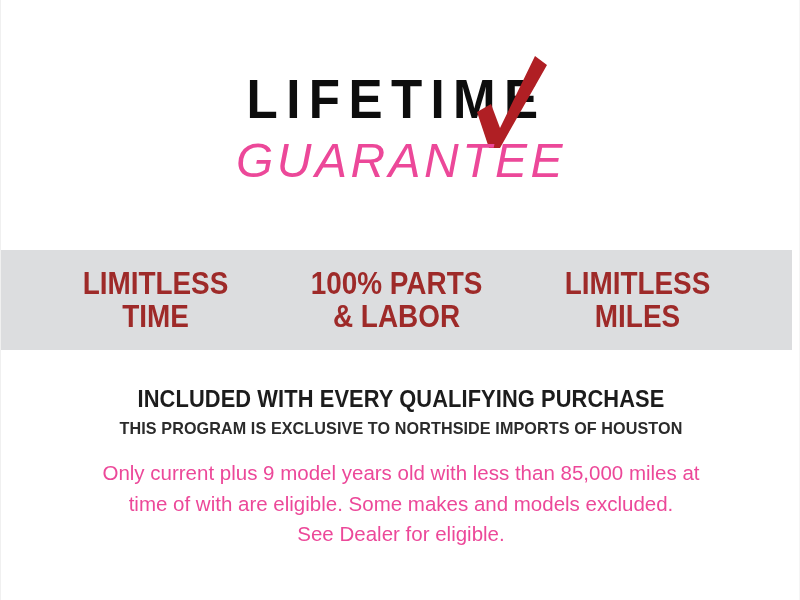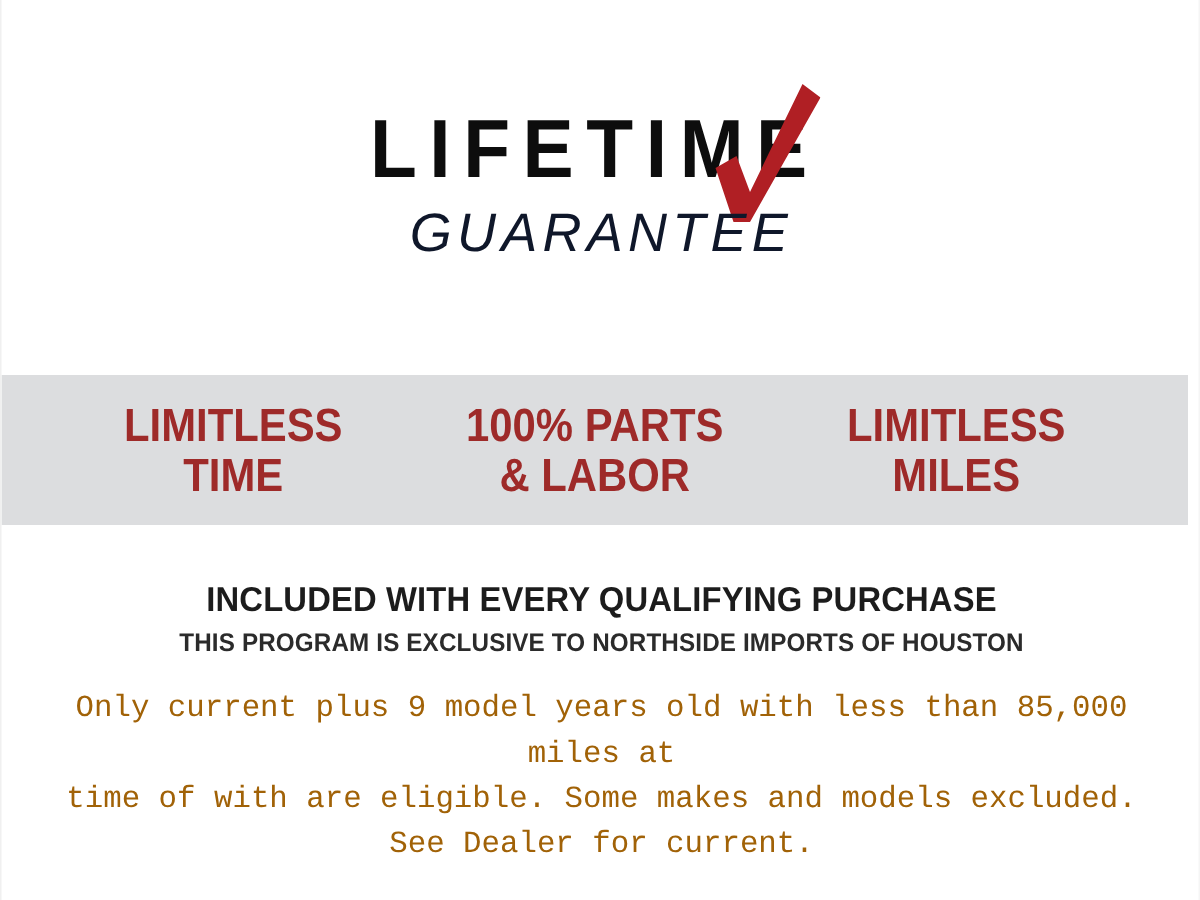--- a/index.html
+++ b/index.html
@@ -65,10 +65,10 @@
     font-family: "Liberation Sans", sans-serif;
     font-weight: normal;
     font-style: italic;
-    font-size: 36px;
+    font-size: 48px;
     line-height: 1;
     letter-spacing: 3.5px;
-    color: #0f172a;
+    color: #ec4899;
     margin-top: 10px;
     transform: scaleX(1.0);
     white-space: nowrap;

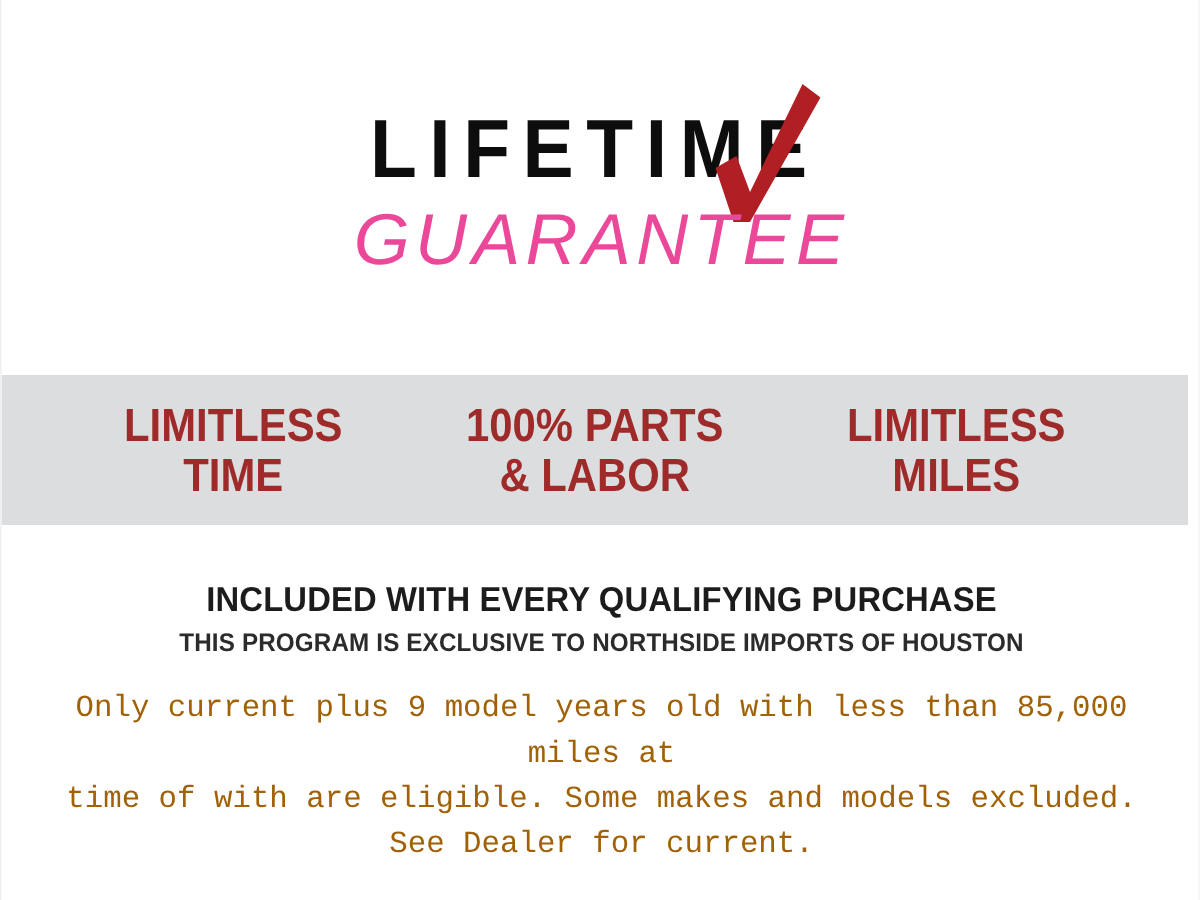--- a/index.html
+++ b/index.html
@@ -141,11 +141,11 @@
   }
 
   .disclaimer {
-    font-family: Liberation Mono, monospace;
+    font-family: Liberation Sans, sans-serif;
     font-weight: normal;
     font-size: 20.5px;
     line-height: 1.48;
-    color: #a16207;
+    color: #ec4899;
     margin-top: 20px;
     width: 740px;
     margin-left: auto;

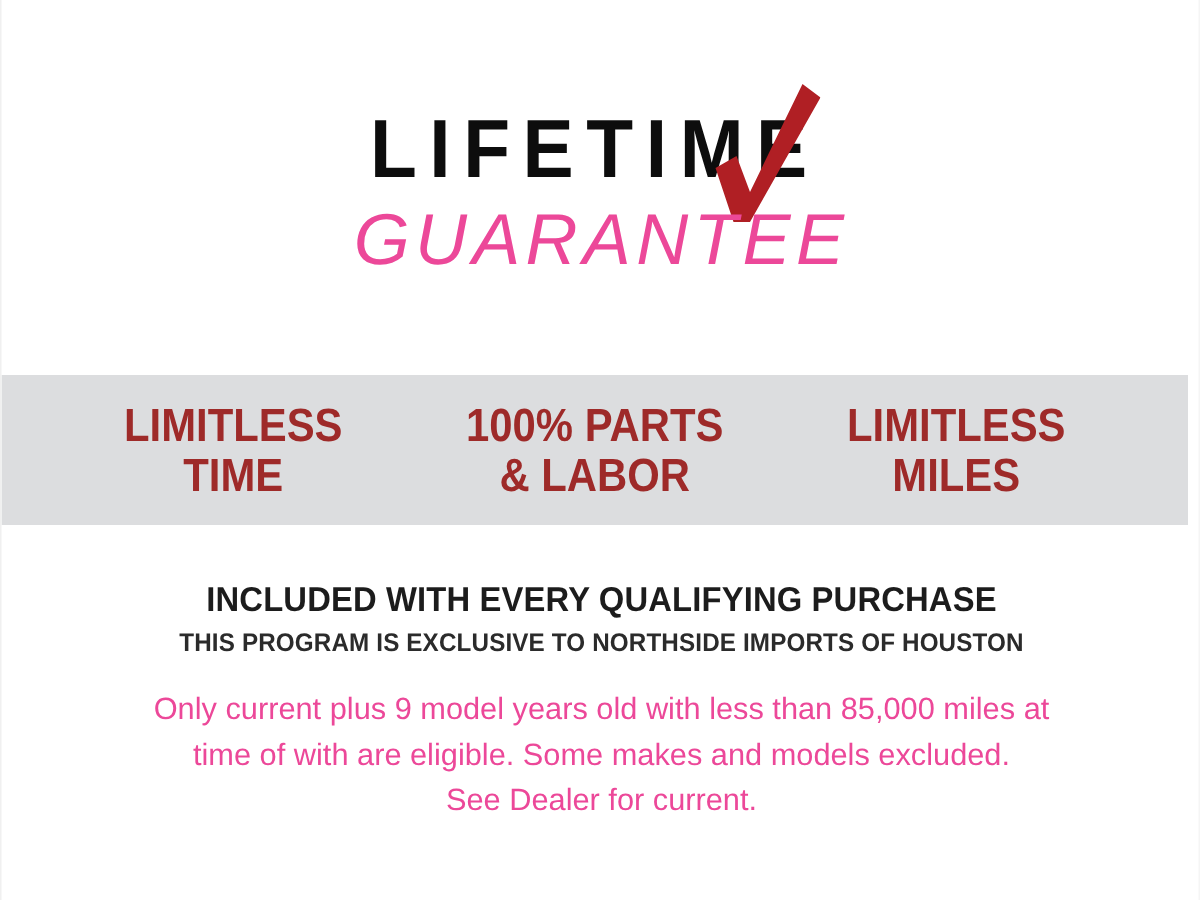--- a/index.html
+++ b/index.html
@@ -202,7 +202,7 @@
     <div class="disclaimer">
       <span class="dl">Only current plus 9 model years old with less than 85,000 miles at</span>
       <span class="dl">time of with are eligible. Some makes and models excluded.</span>
-      <span class="dl">See Dealer for current.</span>
+      <span class="dl">See Dealer for eligible.</span>
     </div>
 
   </div>

